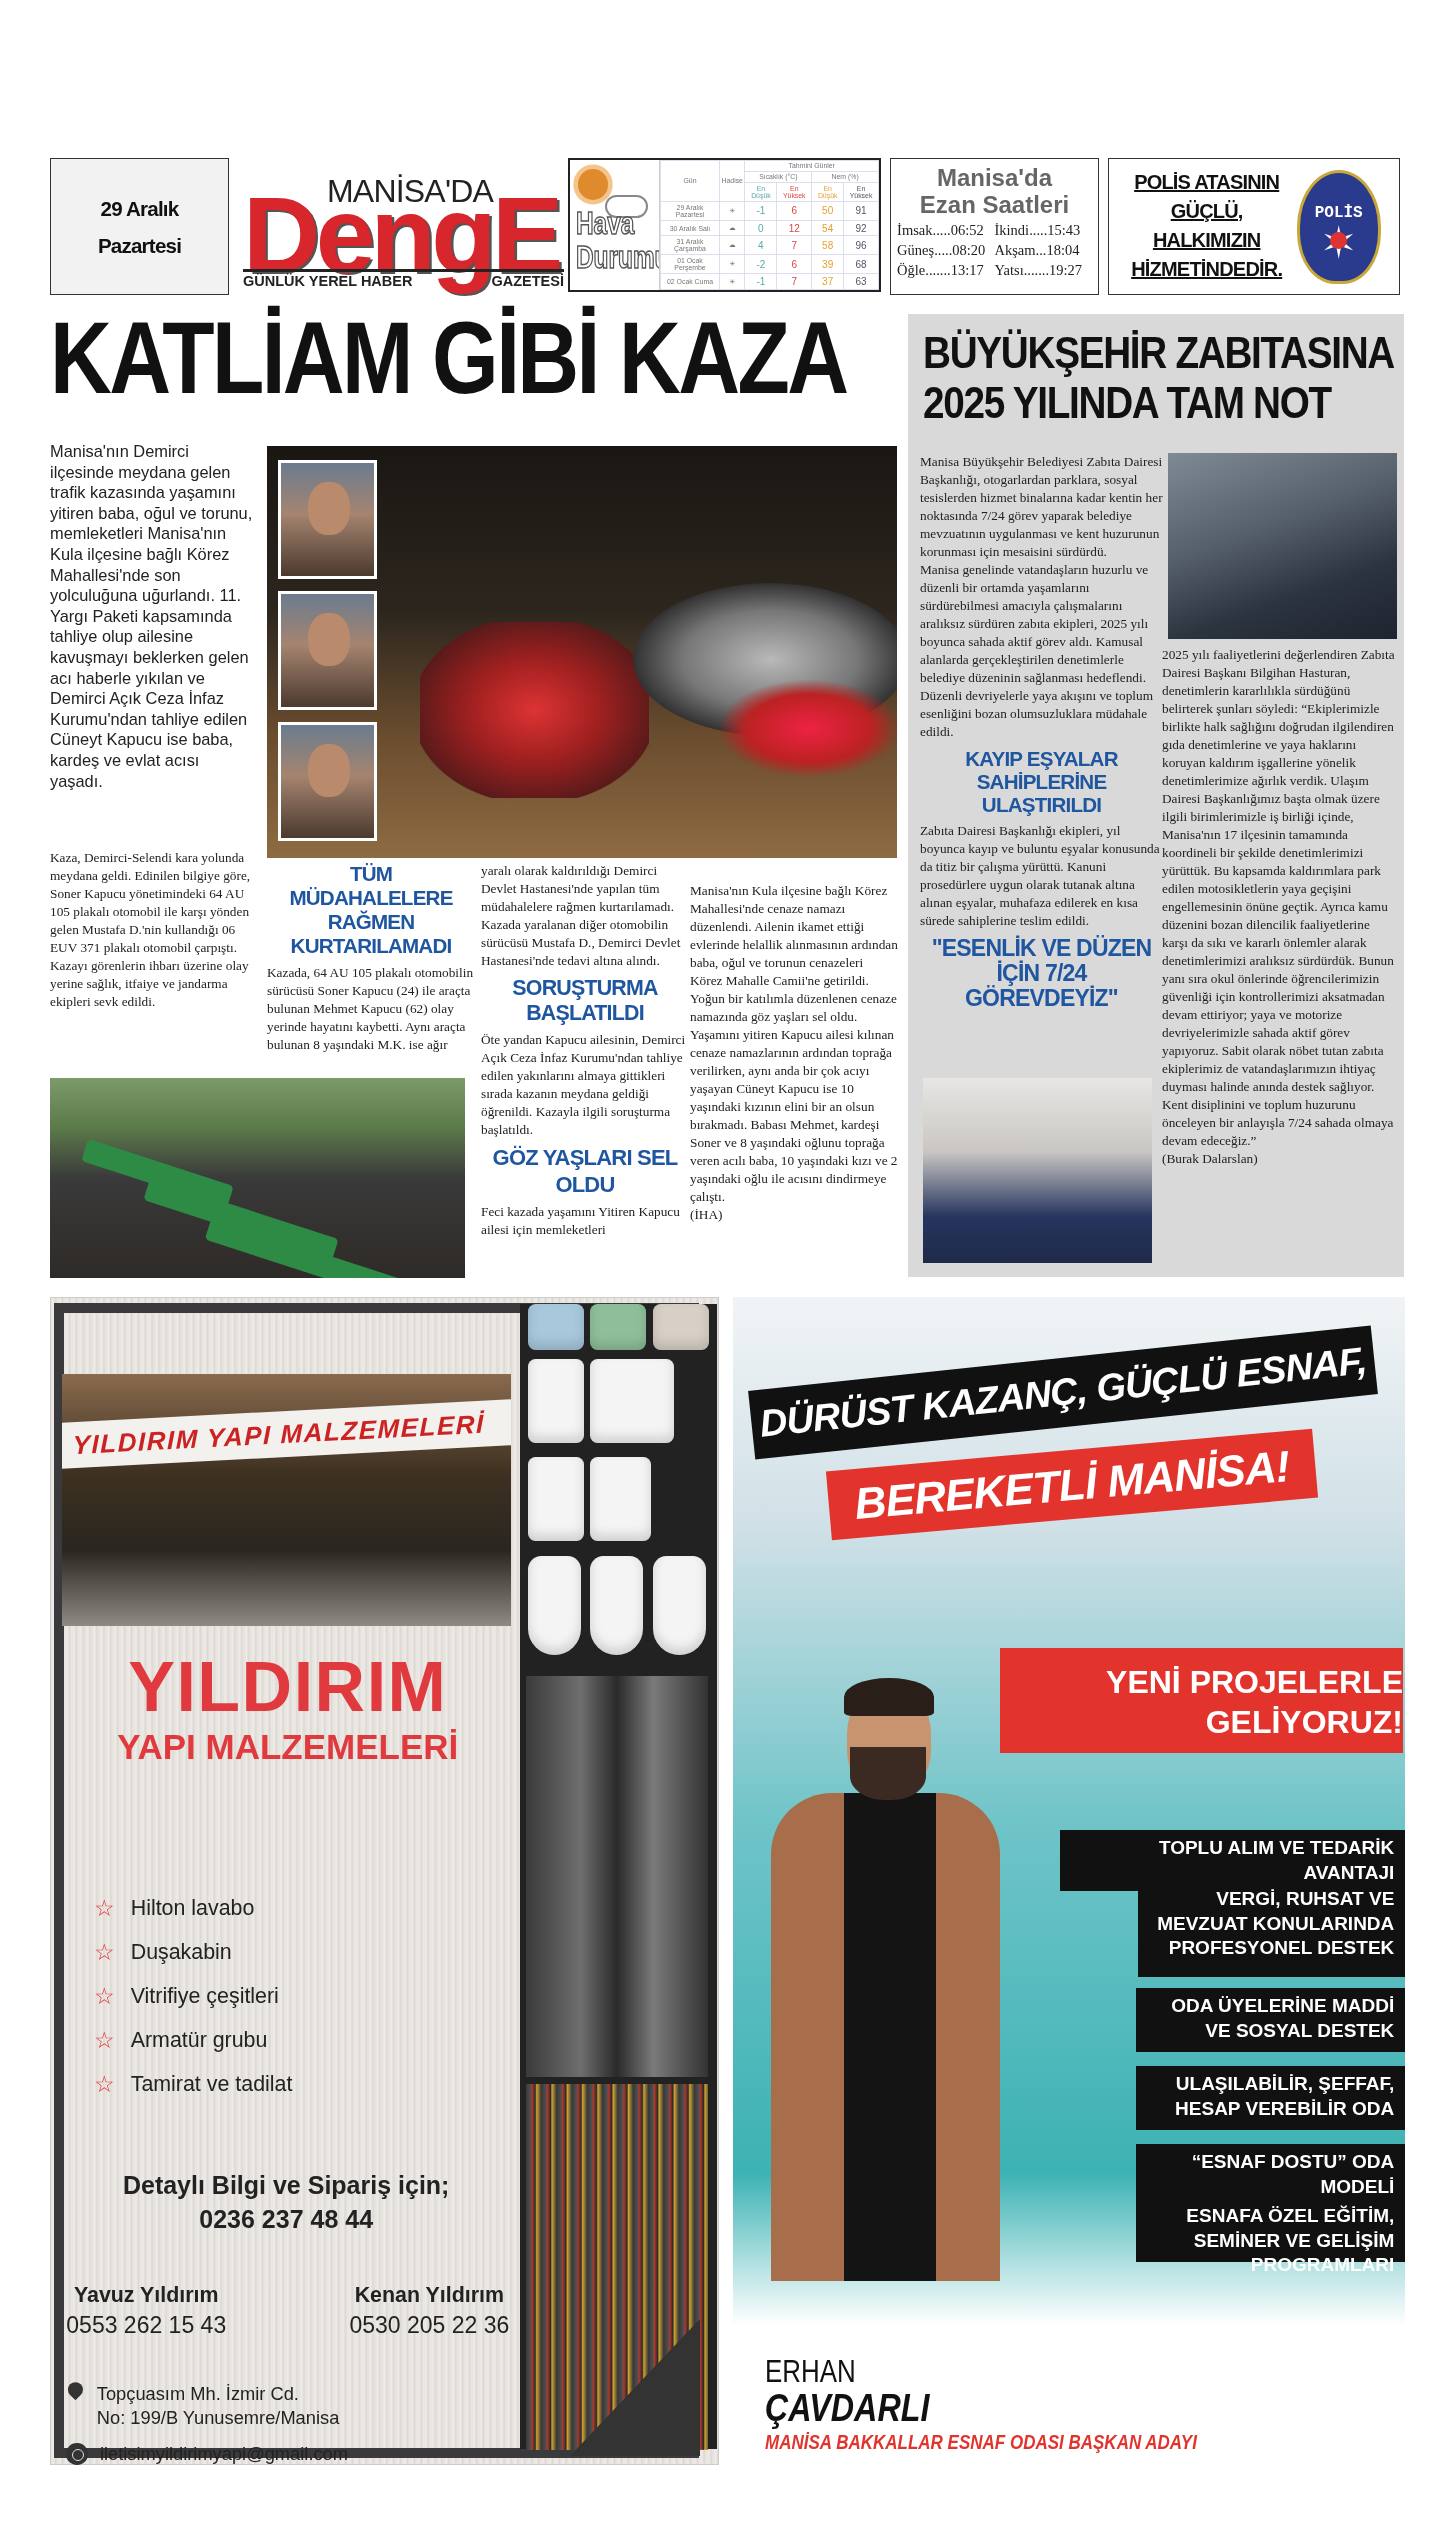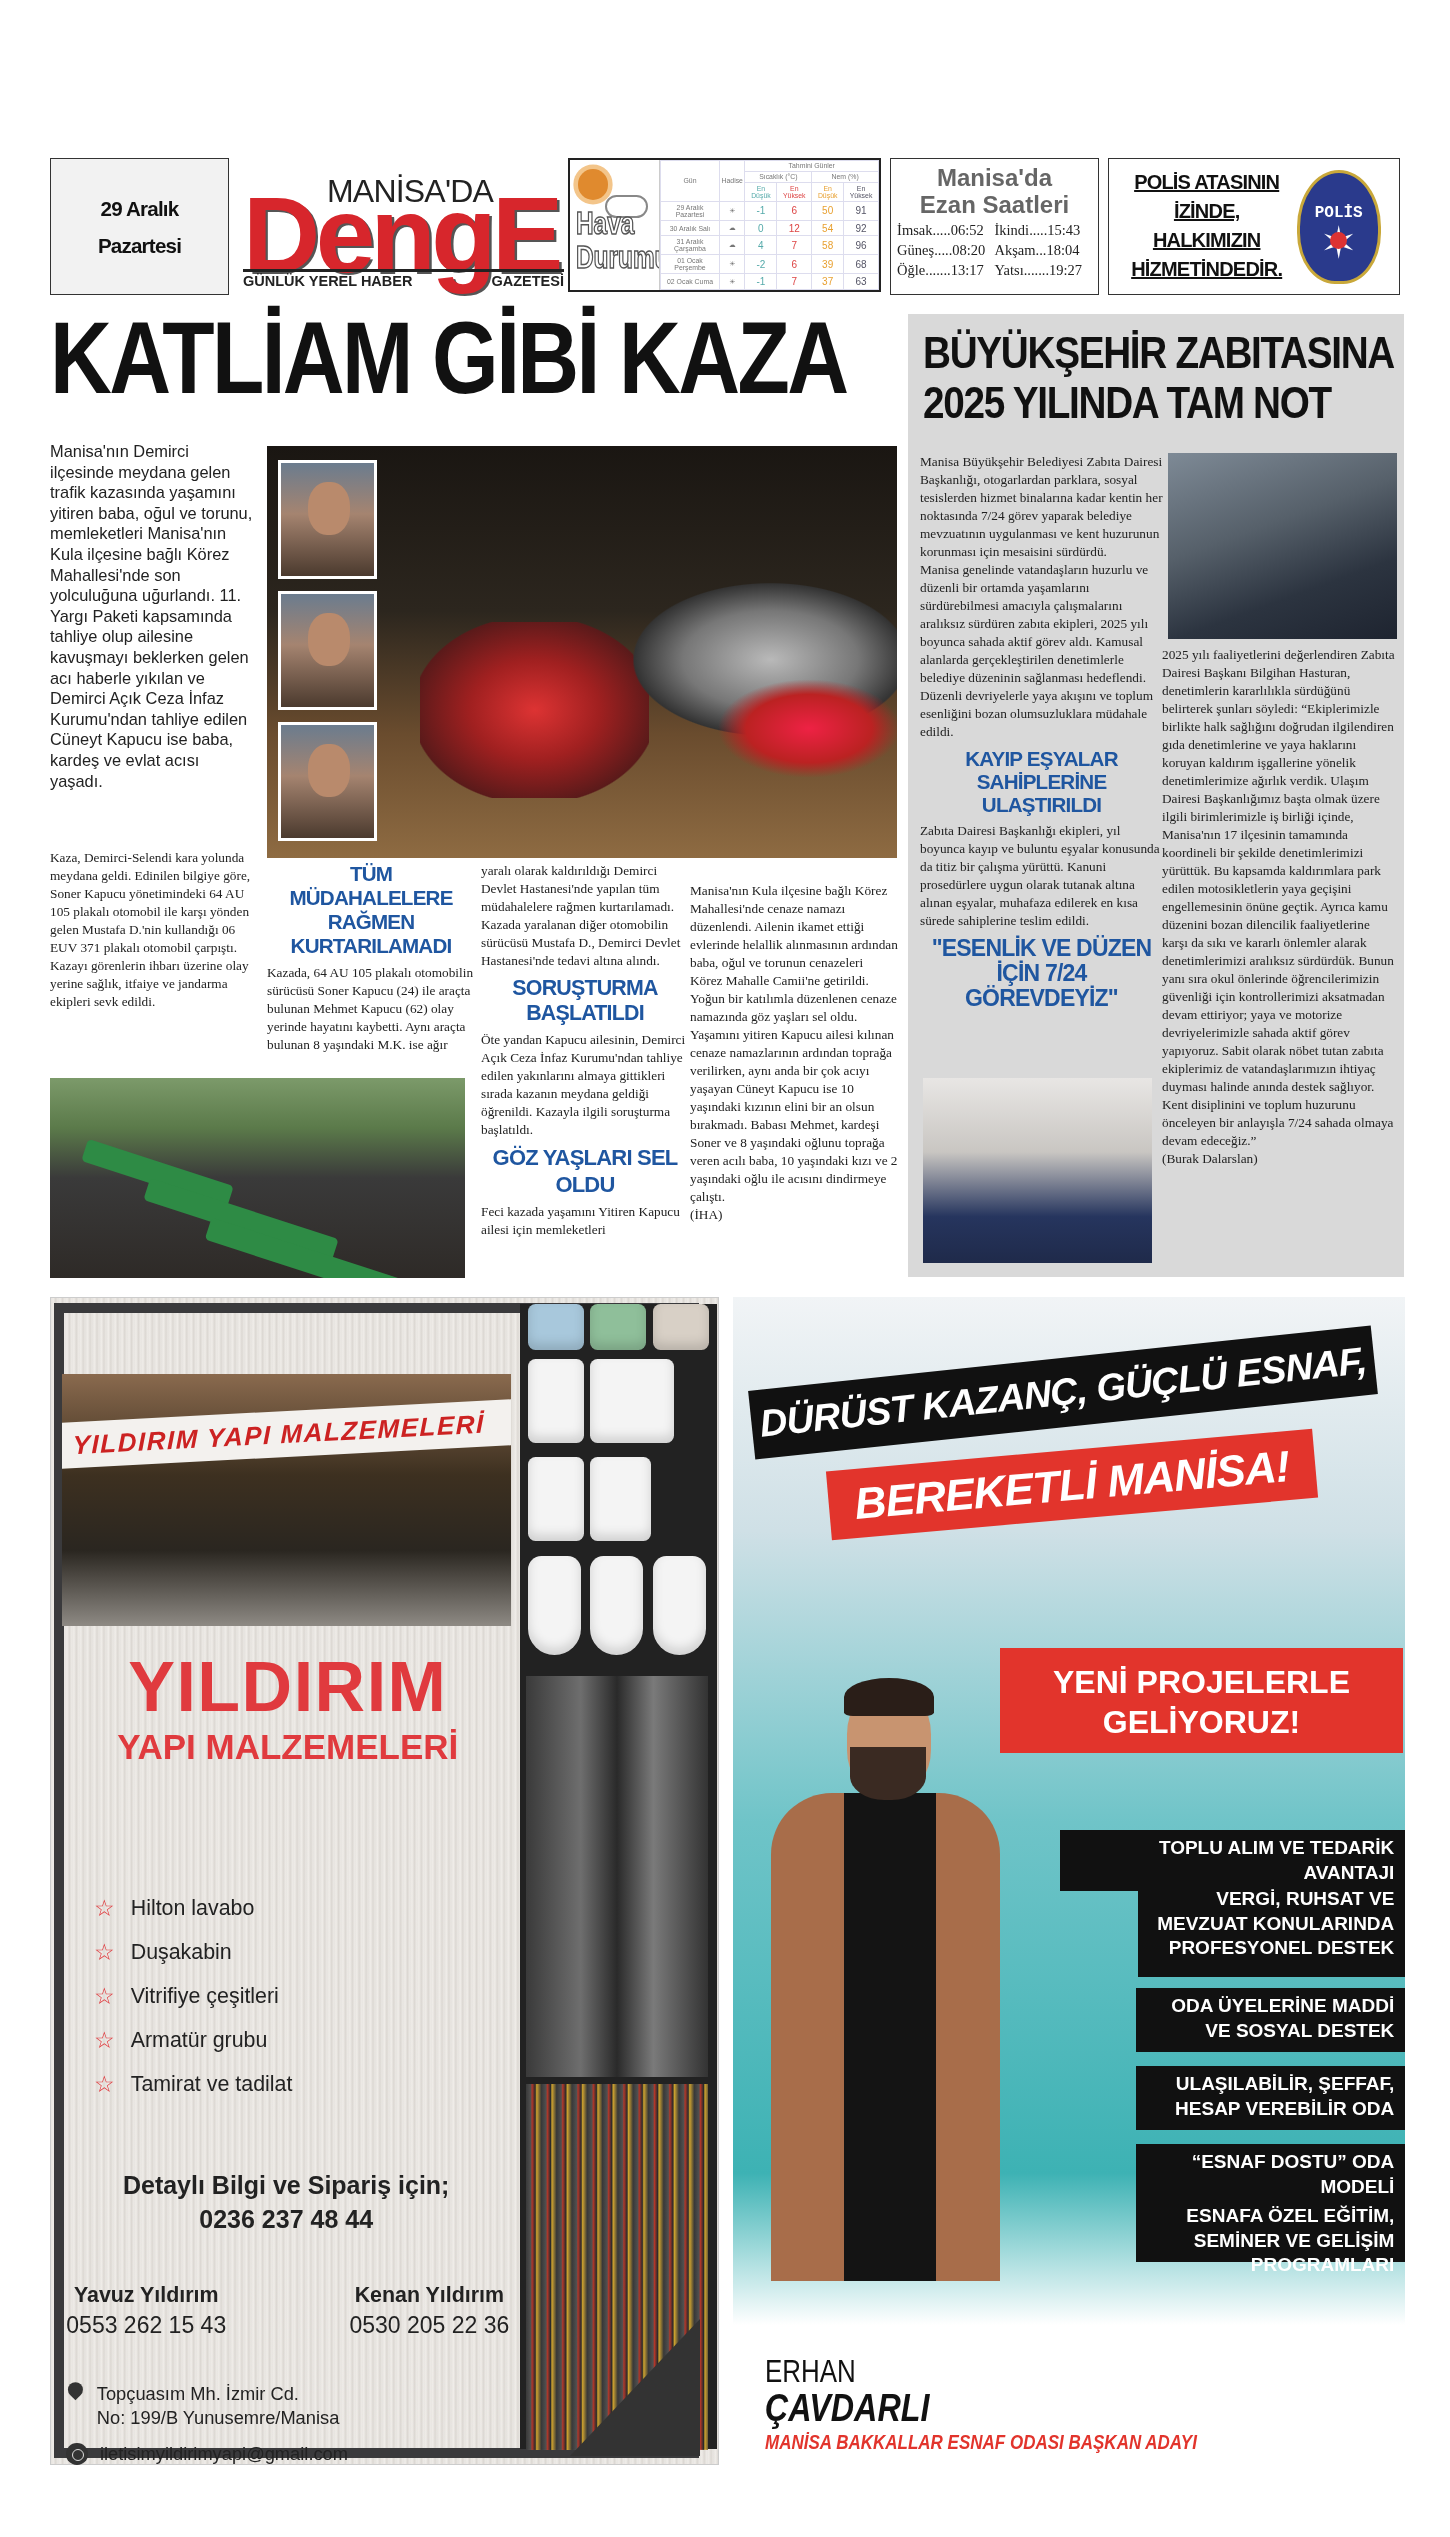--- a/index.html
+++ b/index.html
@@ -205,7 +205,7 @@
 <div class="abs polis">
   <div class="txt">
     <div>POLİS ATASININ</div>
-    <div>İZİNDE,</div>
+    <div>GÜÇLÜ,</div>
     <div>HALKIMIZIN</div>
     <div>HİZMETİNDEDİR.</div>
   </div>

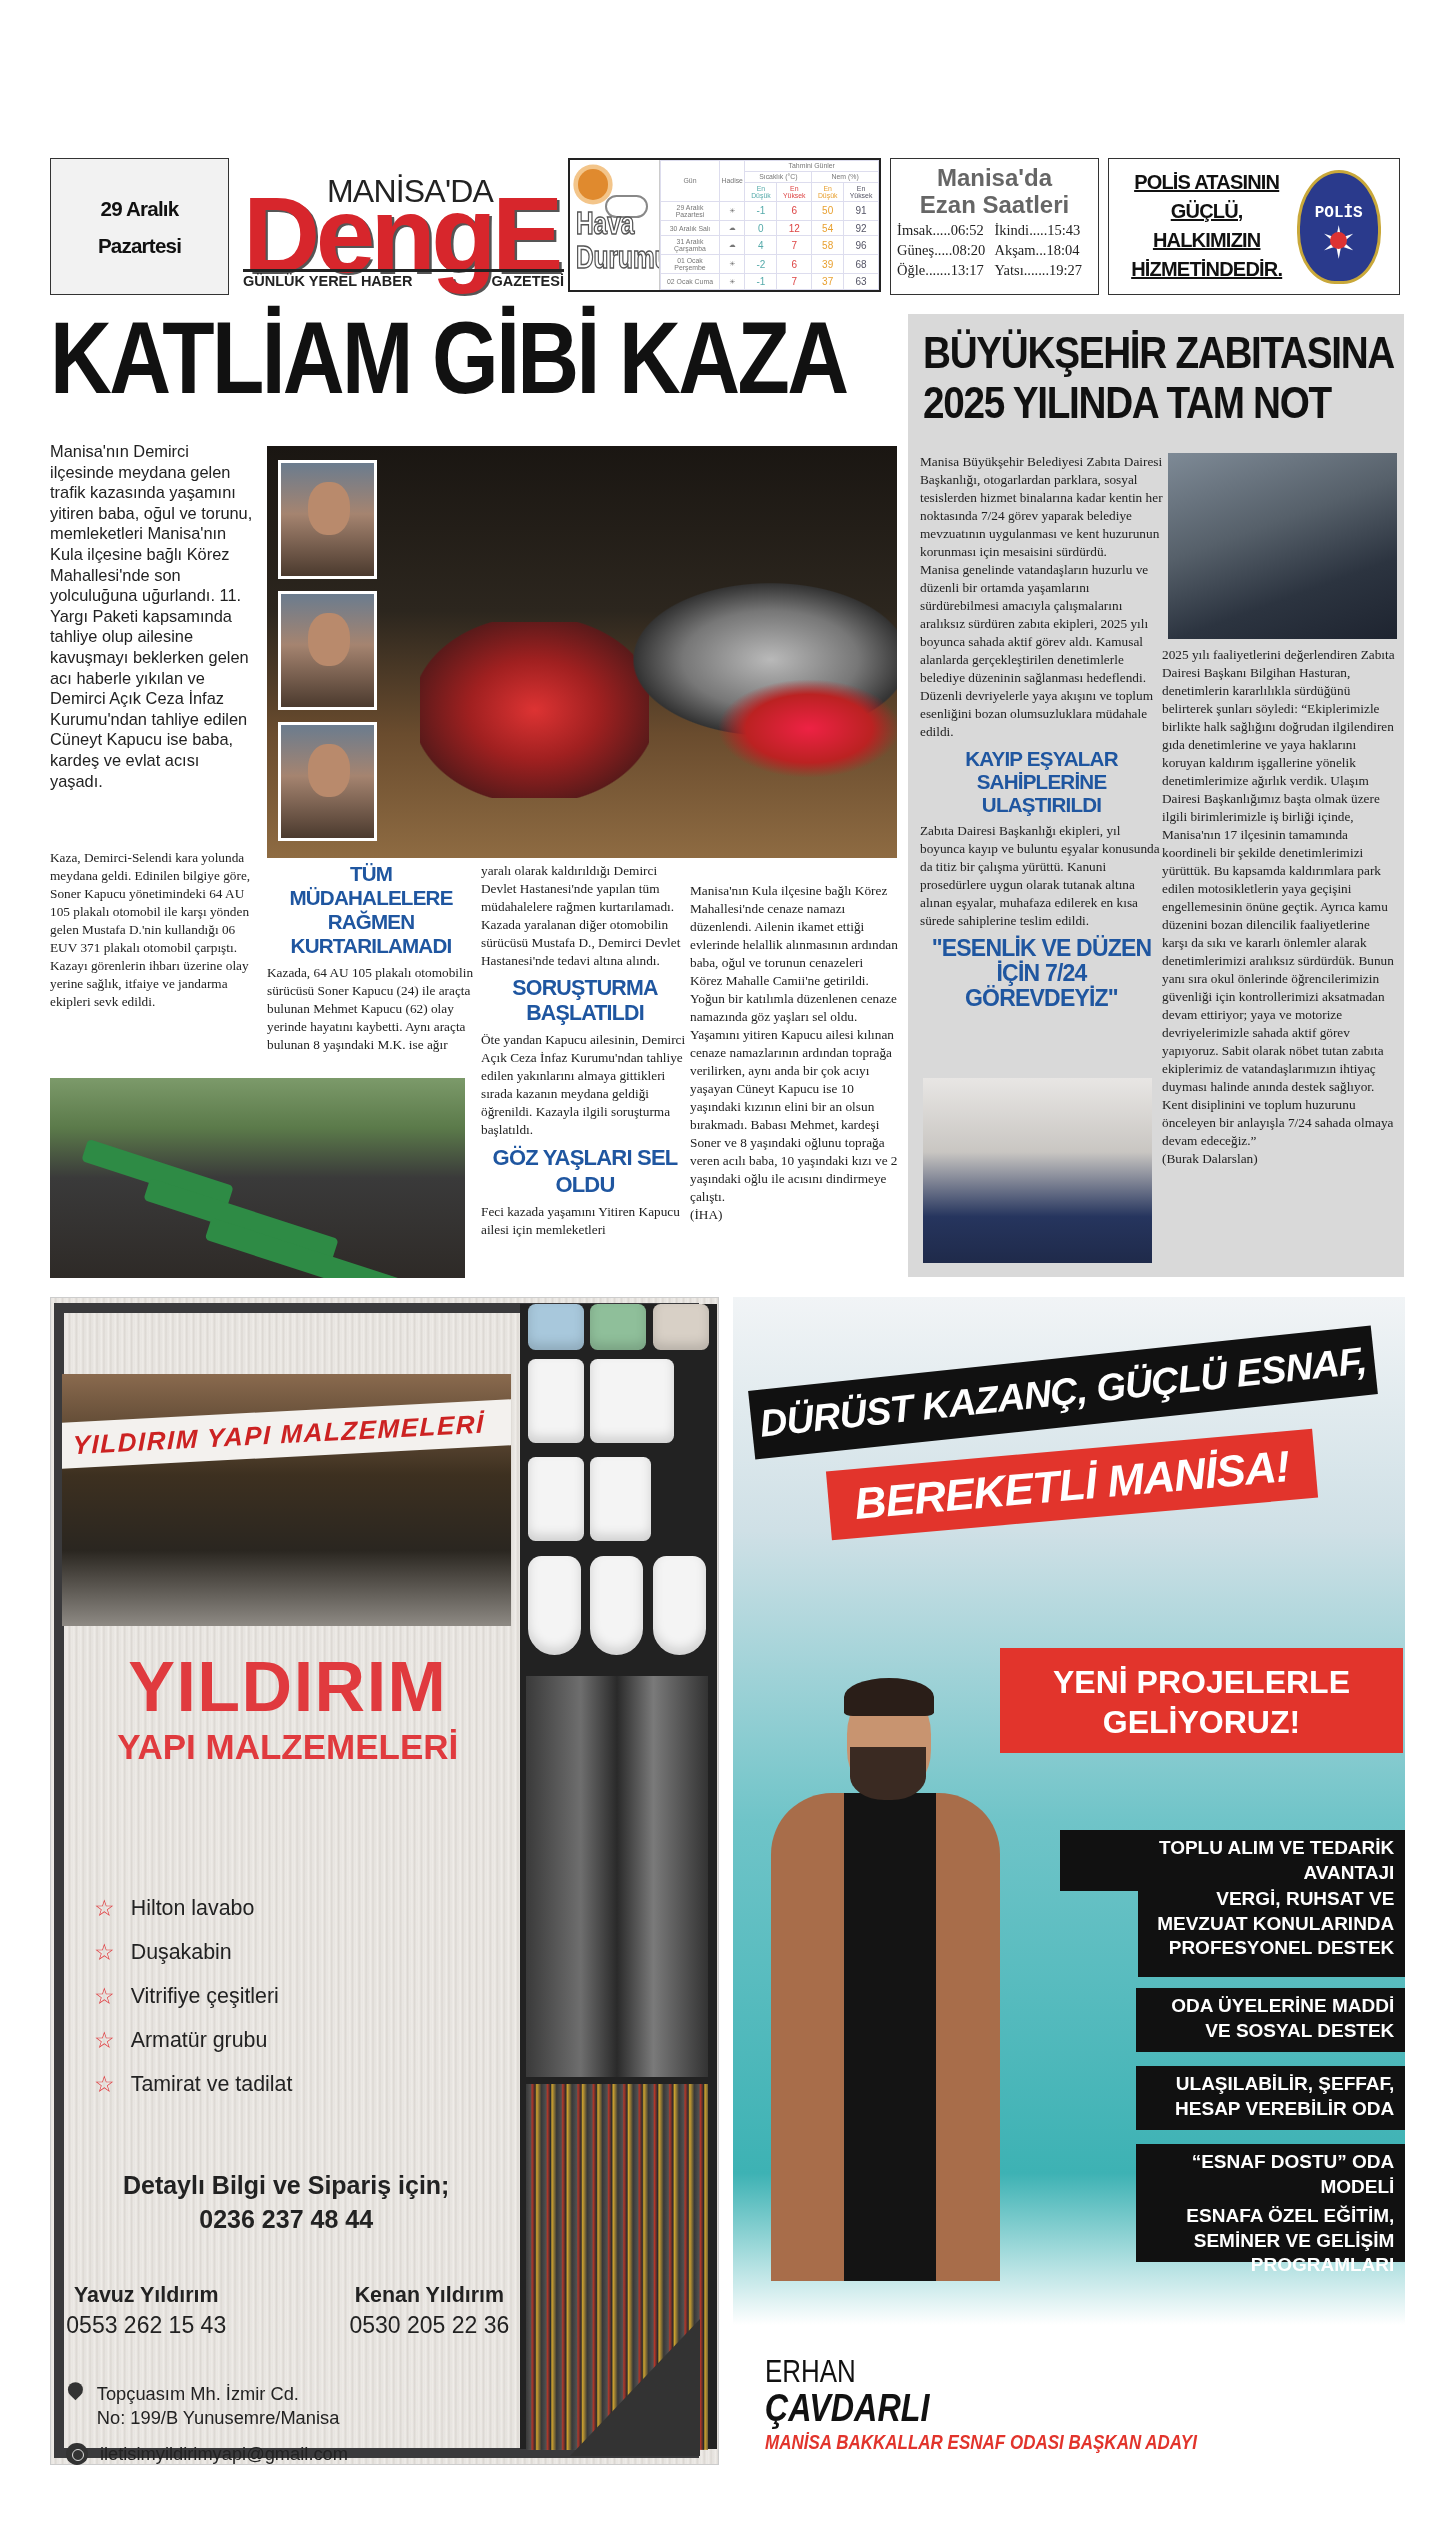--- a/index.html
+++ b/index.html
@@ -93,7 +93,7 @@
   .ad-right { left: 733px; top: 1297px; width: 672px; height: 1168px; background: linear-gradient(180deg, #f1f4f6 0%, #cfe0e6 20%, #6fc4c8 45%, #3db2b4 75%, #ffffff 88%, #ffffff 100%); overflow: hidden; }
   .slogan1 { position: absolute; left: 17px; top: 61px; width: 626px; height: 69px; background: #111; transform: rotate(-6deg); color: #fff; font-family: "Liberation Sans", sans-serif; font-weight: bold; font-size: 38px; line-height: 69px; text-align: center; font-style: italic; letter-spacing: -0.8px; }
   .slogan2 { position: absolute; left: 95px; top: 153px; width: 488px; height: 69px; background: #e2342c; transform: rotate(-5deg); color: #fff; font-family: "Liberation Sans", sans-serif; font-weight: bold; font-size: 44px; line-height: 69px; text-align: center; font-style: italic; letter-spacing: -0.8px; }
-  .promise { position: absolute; left: 267px; top: 351px; width: 403px; height: 105px; background: #e2342c; color: #fff; font-family: "Liberation Sans", sans-serif; font-weight: bold; font-size: 32px; line-height: 40px; text-align: center; padding-top: 13.7px; }
+  .promise { position: absolute; left: 267px; top: 351px; width: 403px; height: 105px; background: #e2342c; color: #fff; font-family: "Liberation Sans", sans-serif; font-weight: bold; font-size: 32px; line-height: 40px; text-align: right; padding-top: 13.7px; }
   .plank { position: absolute; right: 0; background: #111; color: #fff; font-family: "Liberation Sans", sans-serif; font-weight: bold; font-size: 19px; line-height: 24.4px; text-align: right; padding: 6.1px 10.7px; }
   .candidate { position: absolute; left: 38px; top: 366px; width: 229px; height: 611px; }
   .candidate .head { position: absolute; left: 76px; top: 23px; width: 84px; height: 107px; border-radius: 45% 45% 40% 40%; background: #c89470; }

